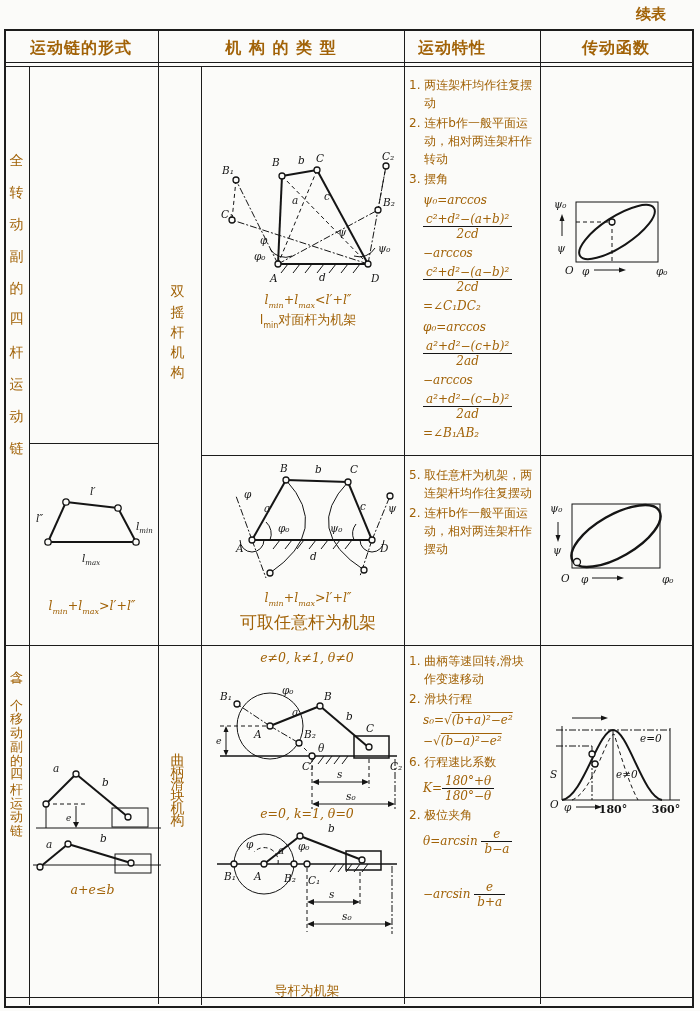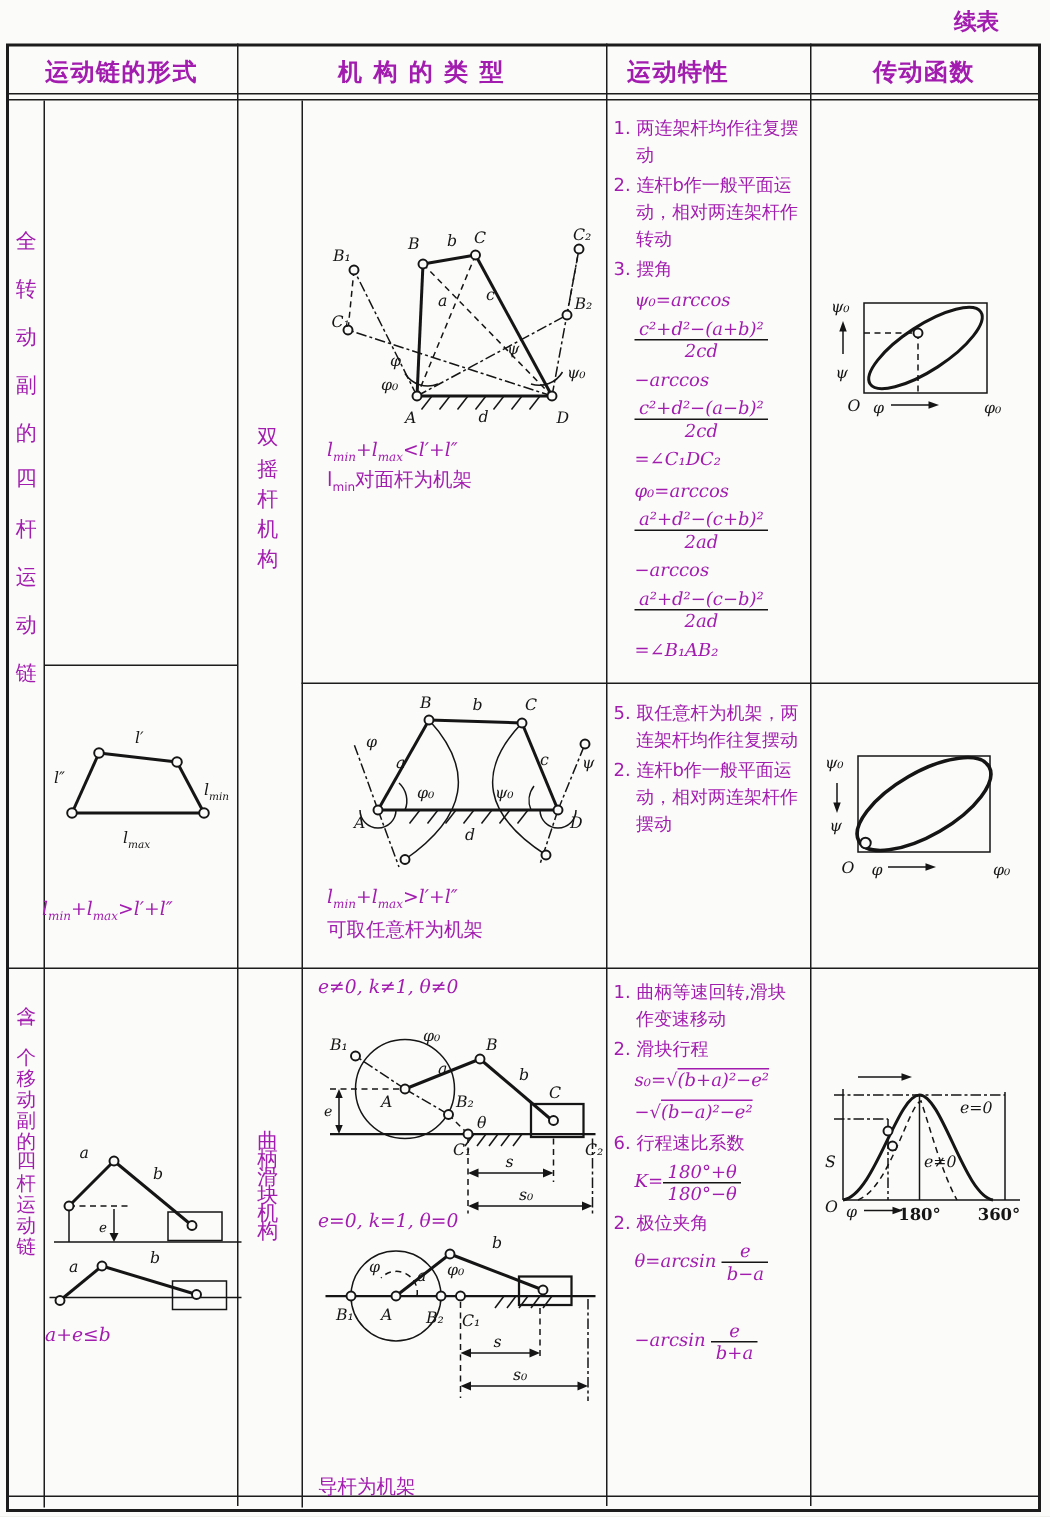--- a/index.html
+++ b/index.html
@@ -3,7 +3,7 @@
 <meta charset="utf-8">
 <style>
   html,body{margin:0;padding:0;background:#e8e8e4;}
-  .page{position:relative;width:700px;height:1011px;background:#fbfbf9;color:#a21caf;
+  .page{position:relative;width:700px;height:1011px;background:#fbfbf9;color:#a16207;
         font-family:"DejaVu Sans","Liberation Sans",sans-serif;overflow:hidden;}
   .hline{position:absolute;height:0;border-top:1.5px solid #1c1c1c;}
   .vline{position:absolute;width:0;border-left:1.5px solid #1c1c1c;}

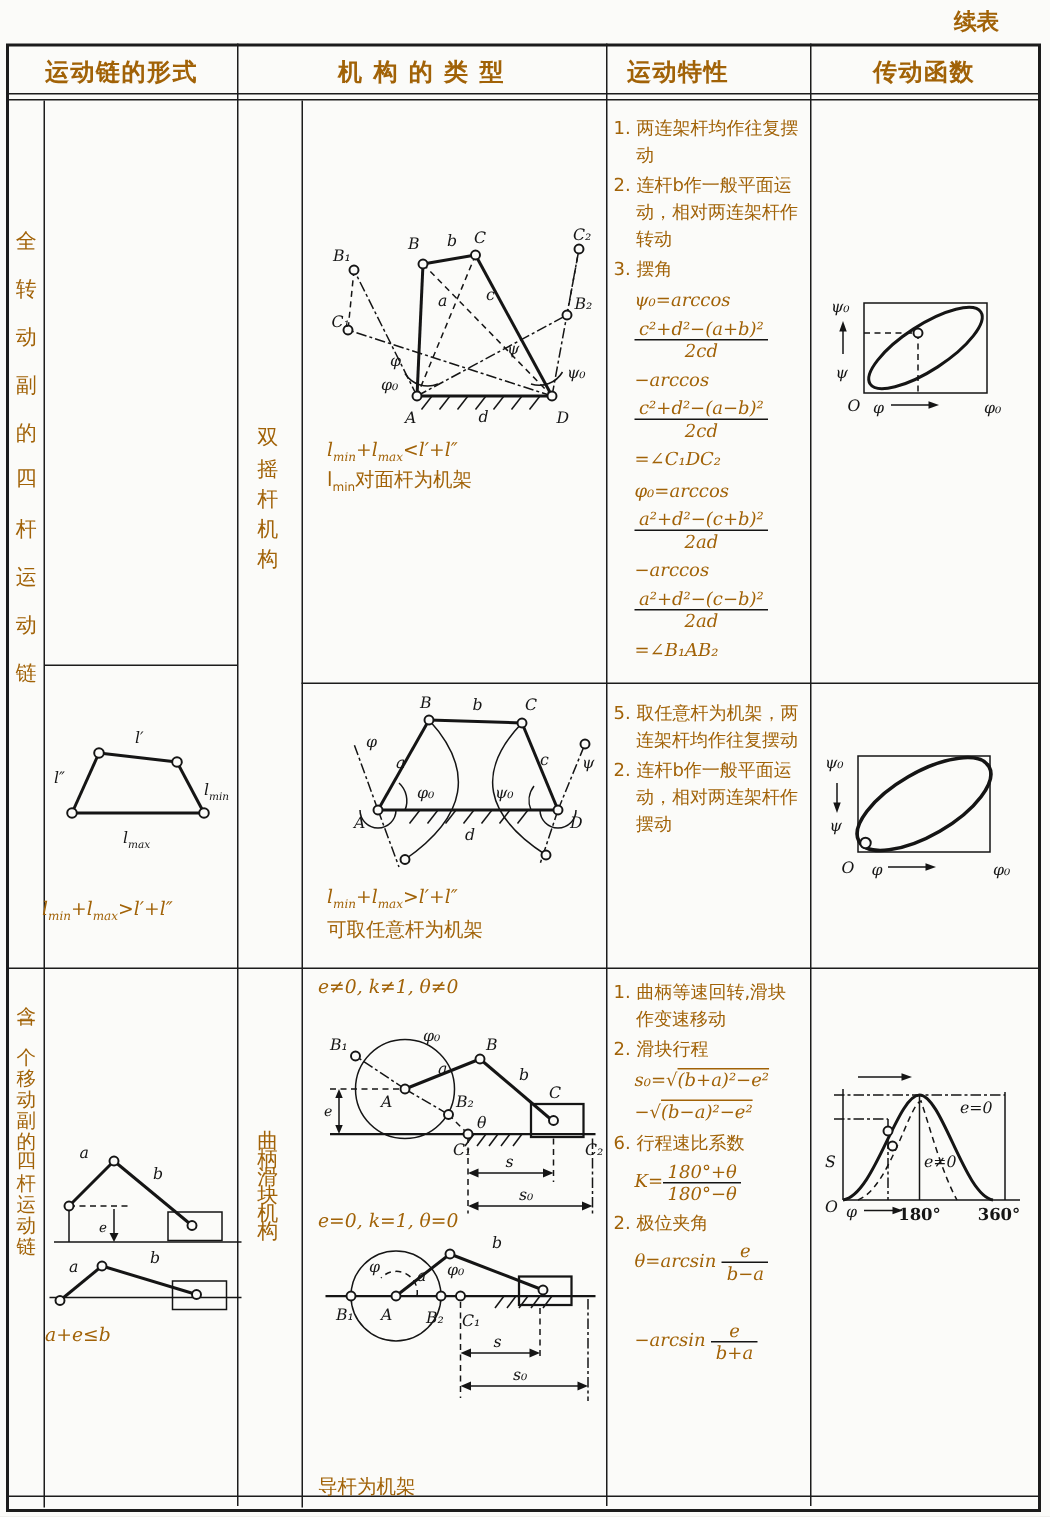--- a/index.html
+++ b/index.html
@@ -16,7 +16,7 @@
   .vB{left:7px;top:660px;font-size:13px;letter-spacing:14px;}
   .vN1{left:169px;top:274px;font-size:14px;letter-spacing:20px;}
   .vN2{left:169px;top:742px;font-size:14px;letter-spacing:12px;}
-  .cap{position:absolute;font-size:12.5px;}
+  .cap{position:absolute;text-align:center;font-size:12.5px;}
   .math{font-family:"DejaVu Serif","Liberation Serif",serif;font-style:italic;}
   .motion{position:absolute;left:409px;width:127px;font-size:12px;line-height:18px;}
   .mi{padding-left:15px;text-indent:-15px;margin:2px 0;}

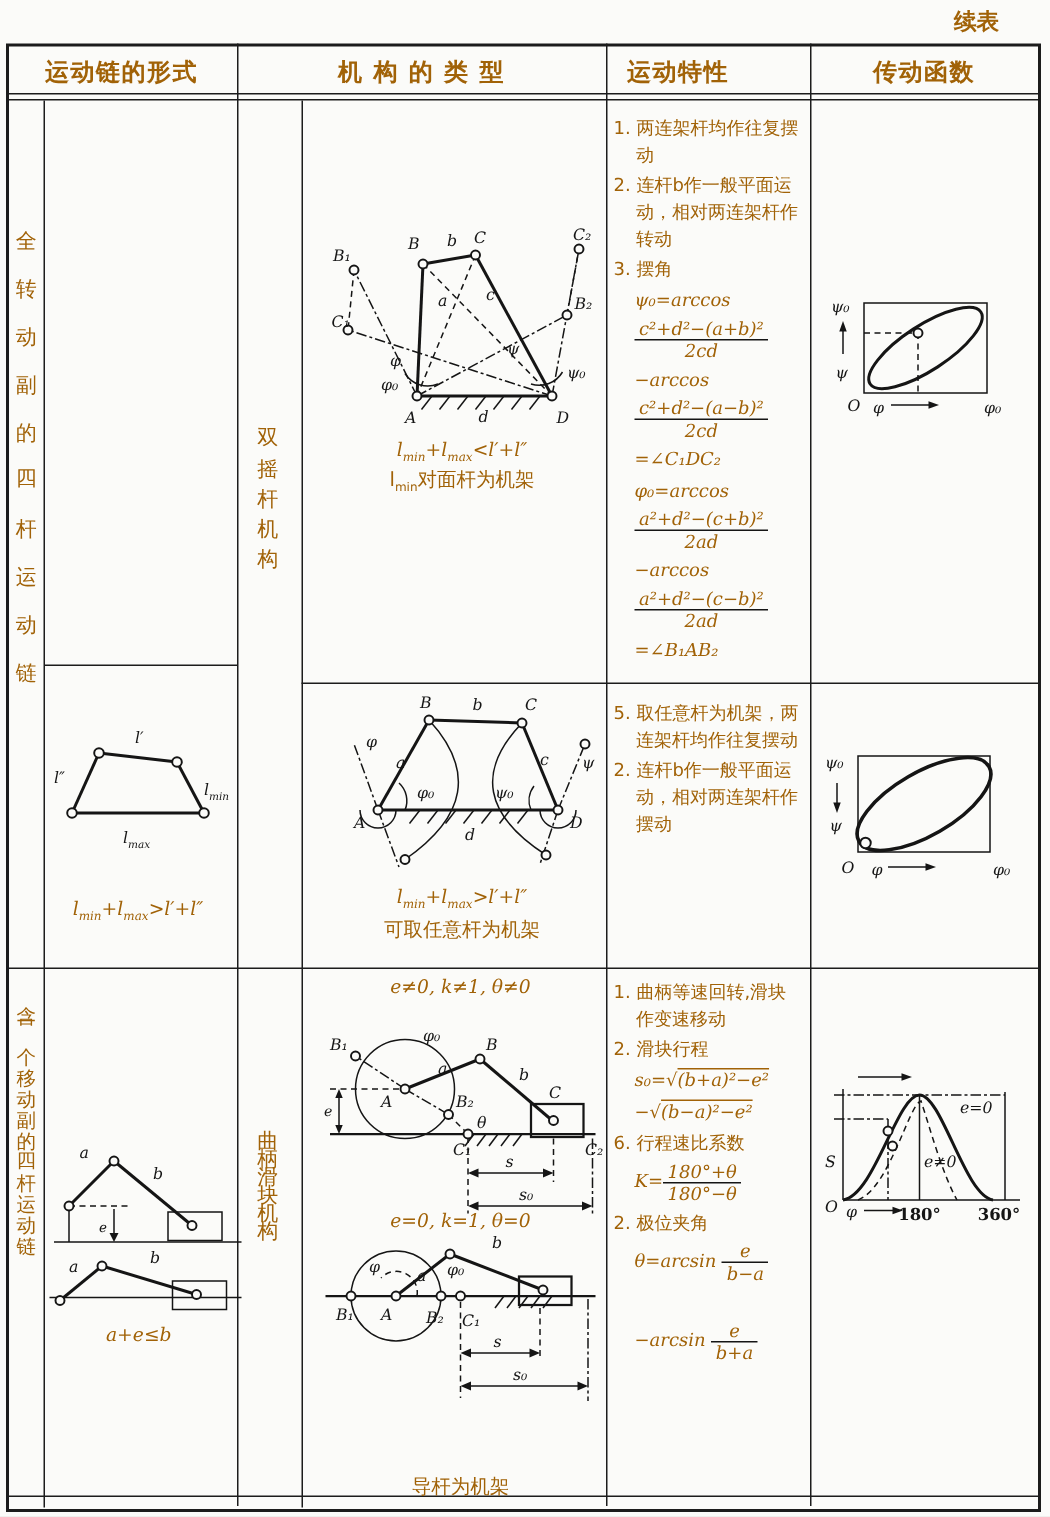--- a/index.html
+++ b/index.html
@@ -233,7 +233,7 @@
     <text x="88" y="100">d</text>
   </svg>
   <div class="cap math" style="left:218px;top:590px;width:180px;">l<sub>min</sub>+l<sub>max</sub>&gt;l′+l″</div>
-  <div class="cap" style="left:218px;top:611px;width:180px;font-size:13px;">可取任意杆为机架</div>
+  <div class="cap" style="left:218px;top:611px;width:180px;font-size:17px;">可取任意杆为机架</div>
 
   <div class="cap math" style="left:212px;top:650px;width:190px;">e≠0, k≠1, θ≠0</div>
   <svg style="left:212px;top:666px;" width="190" height="150" viewBox="0 0 190 150">

